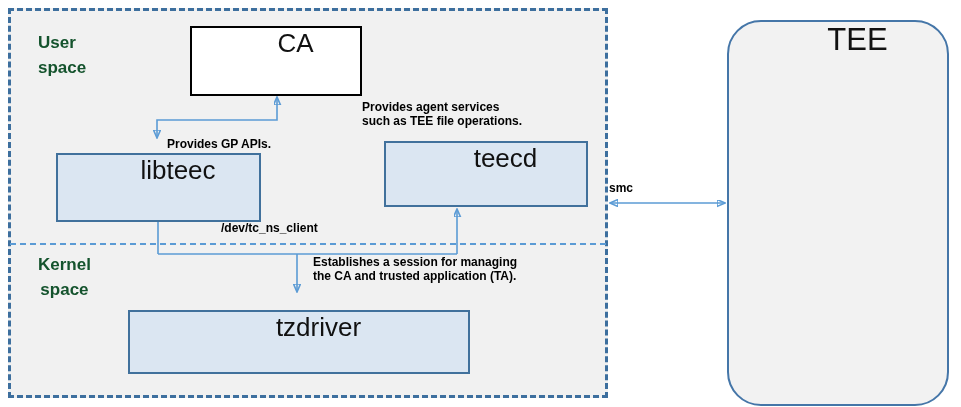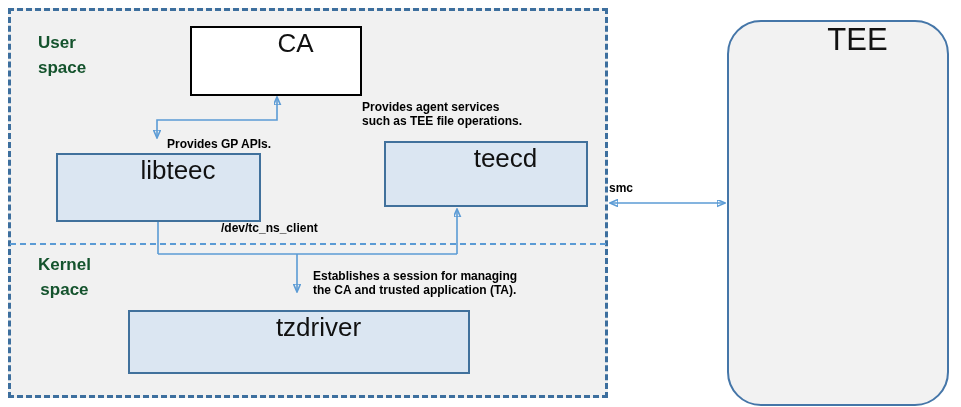--- a/index.html
+++ b/index.html
@@ -69,7 +69,7 @@
   .anno.gp{left:167px;top:120px;margin-top:17px;}
   .anno.agent{left:362px;top:100px;}
   .anno.dev{left:221px;top:221px;}
-  .anno.session{left:313px;top:269px;}
+  .anno.session{left:313px;top:255px;}
   .anno.smc{left:609px;top:181px;width:117px;}
   
   svg.arrows{

